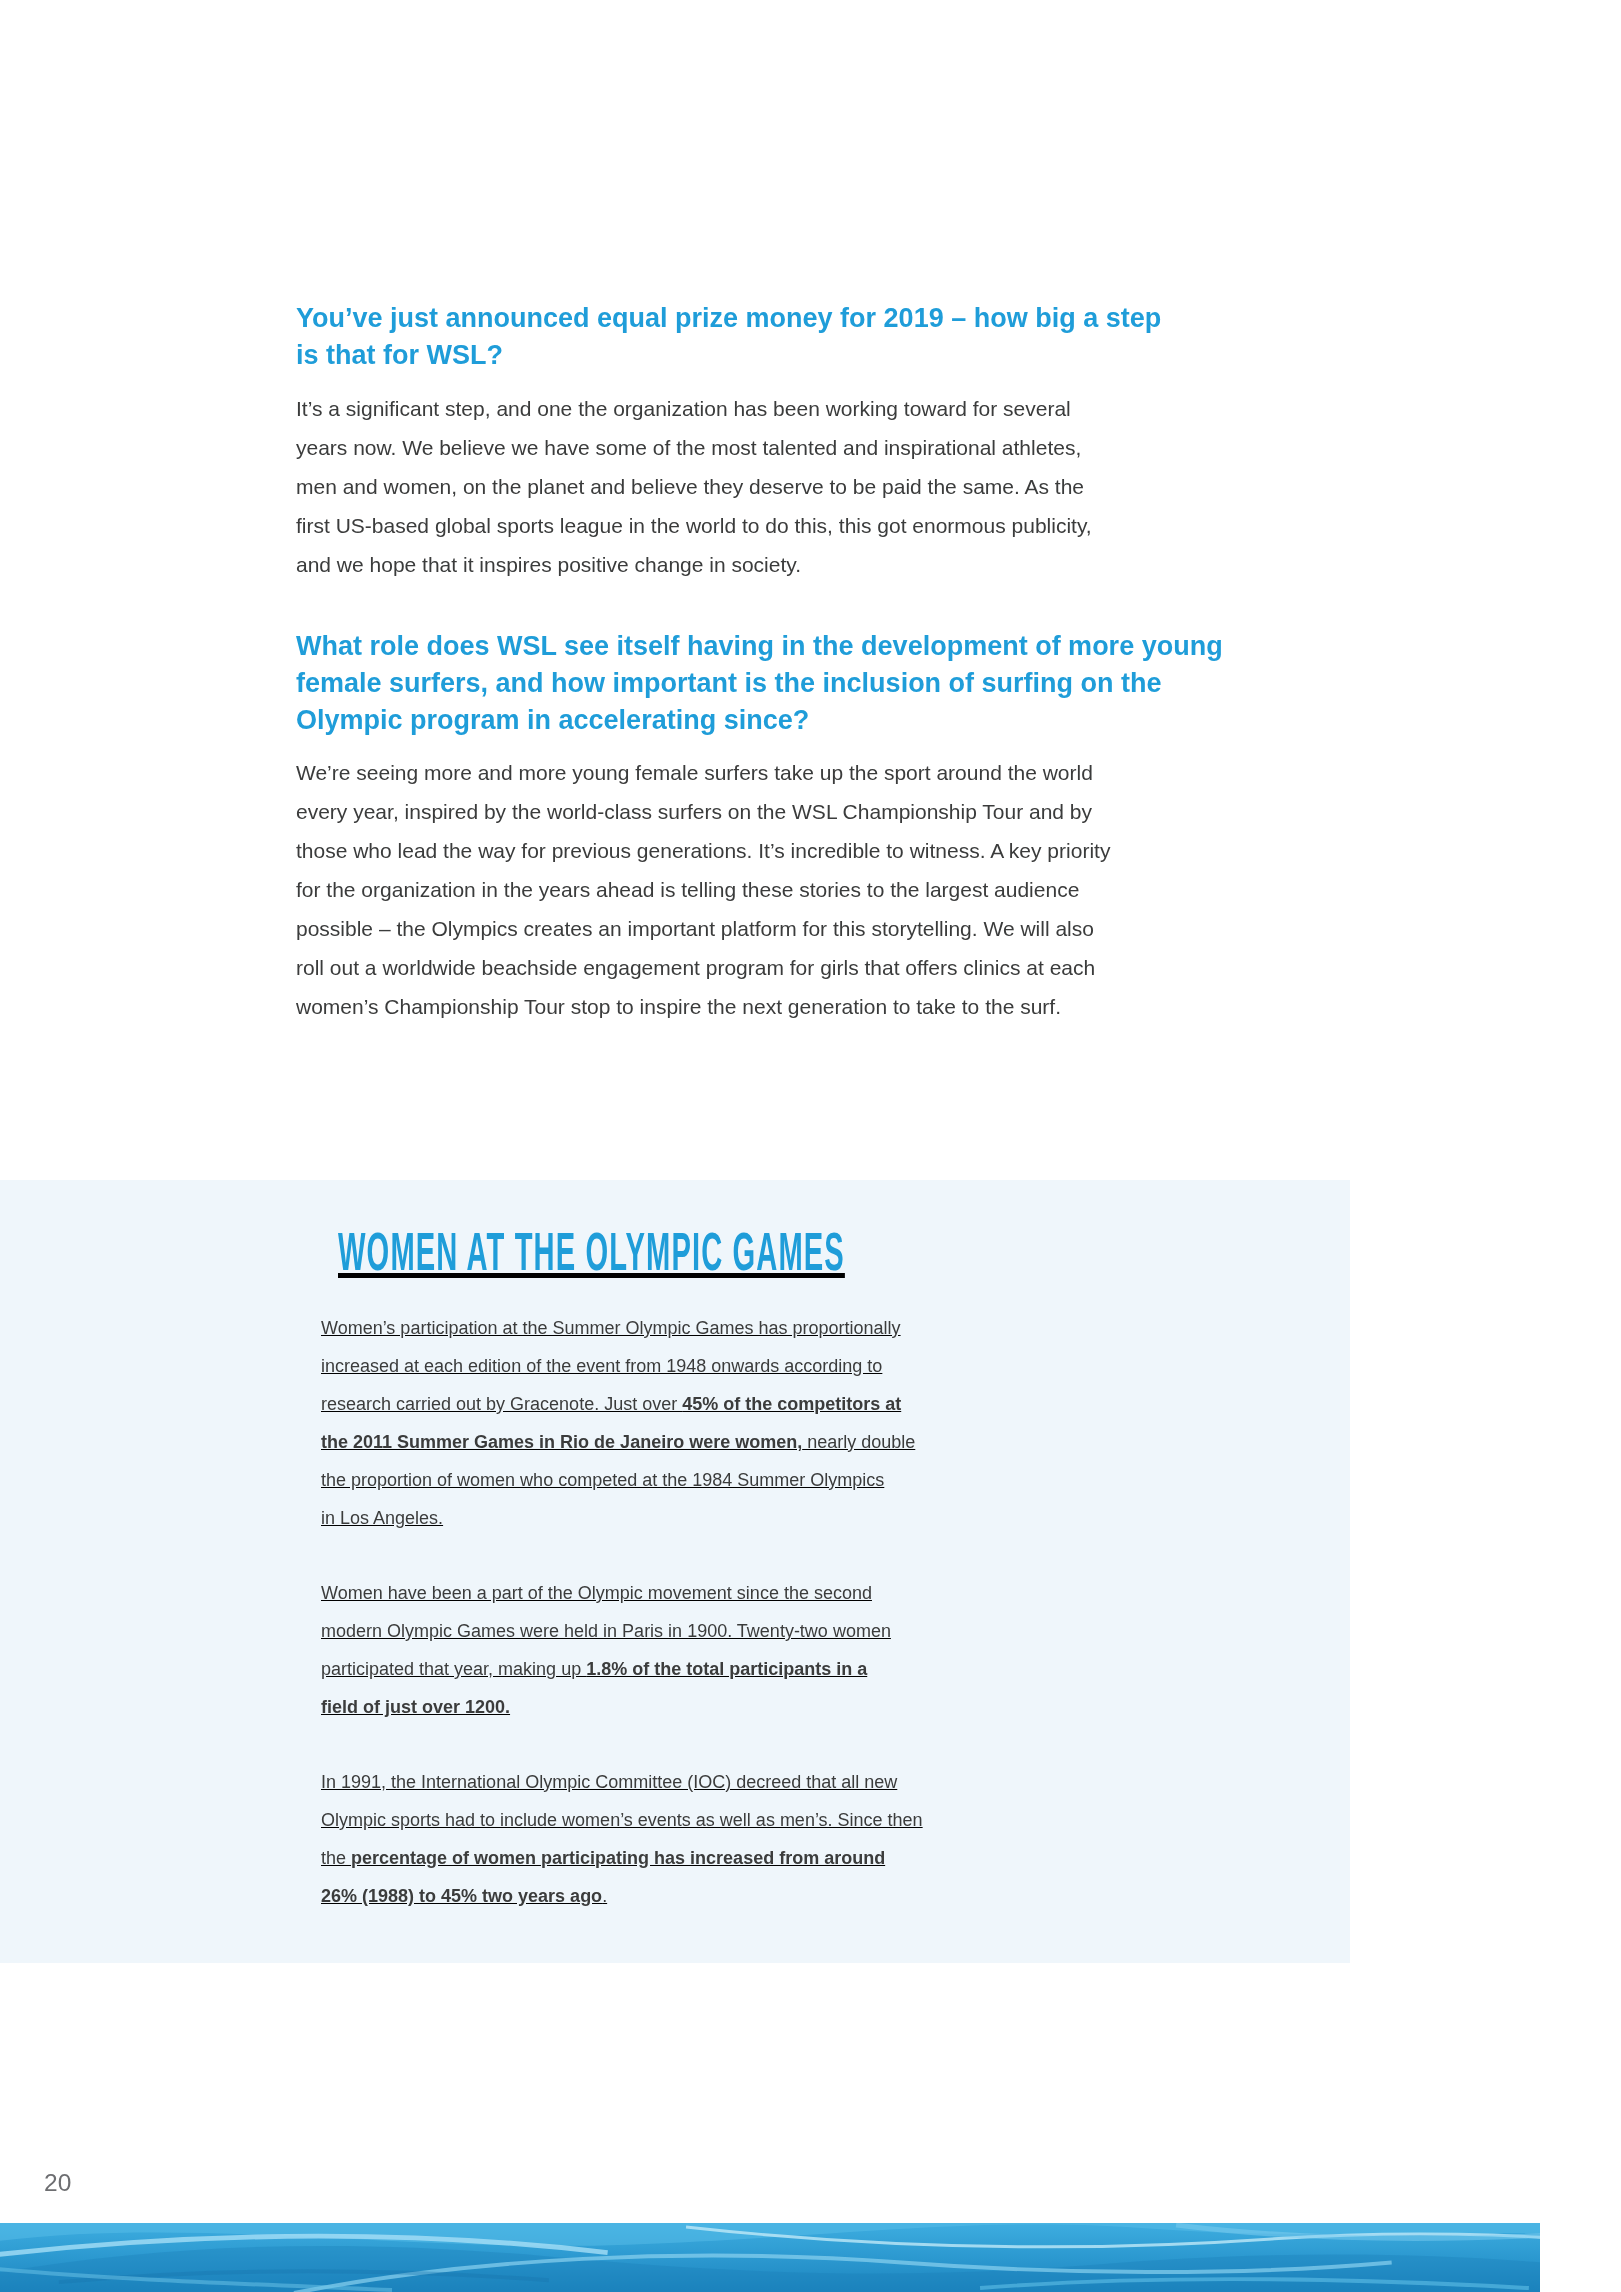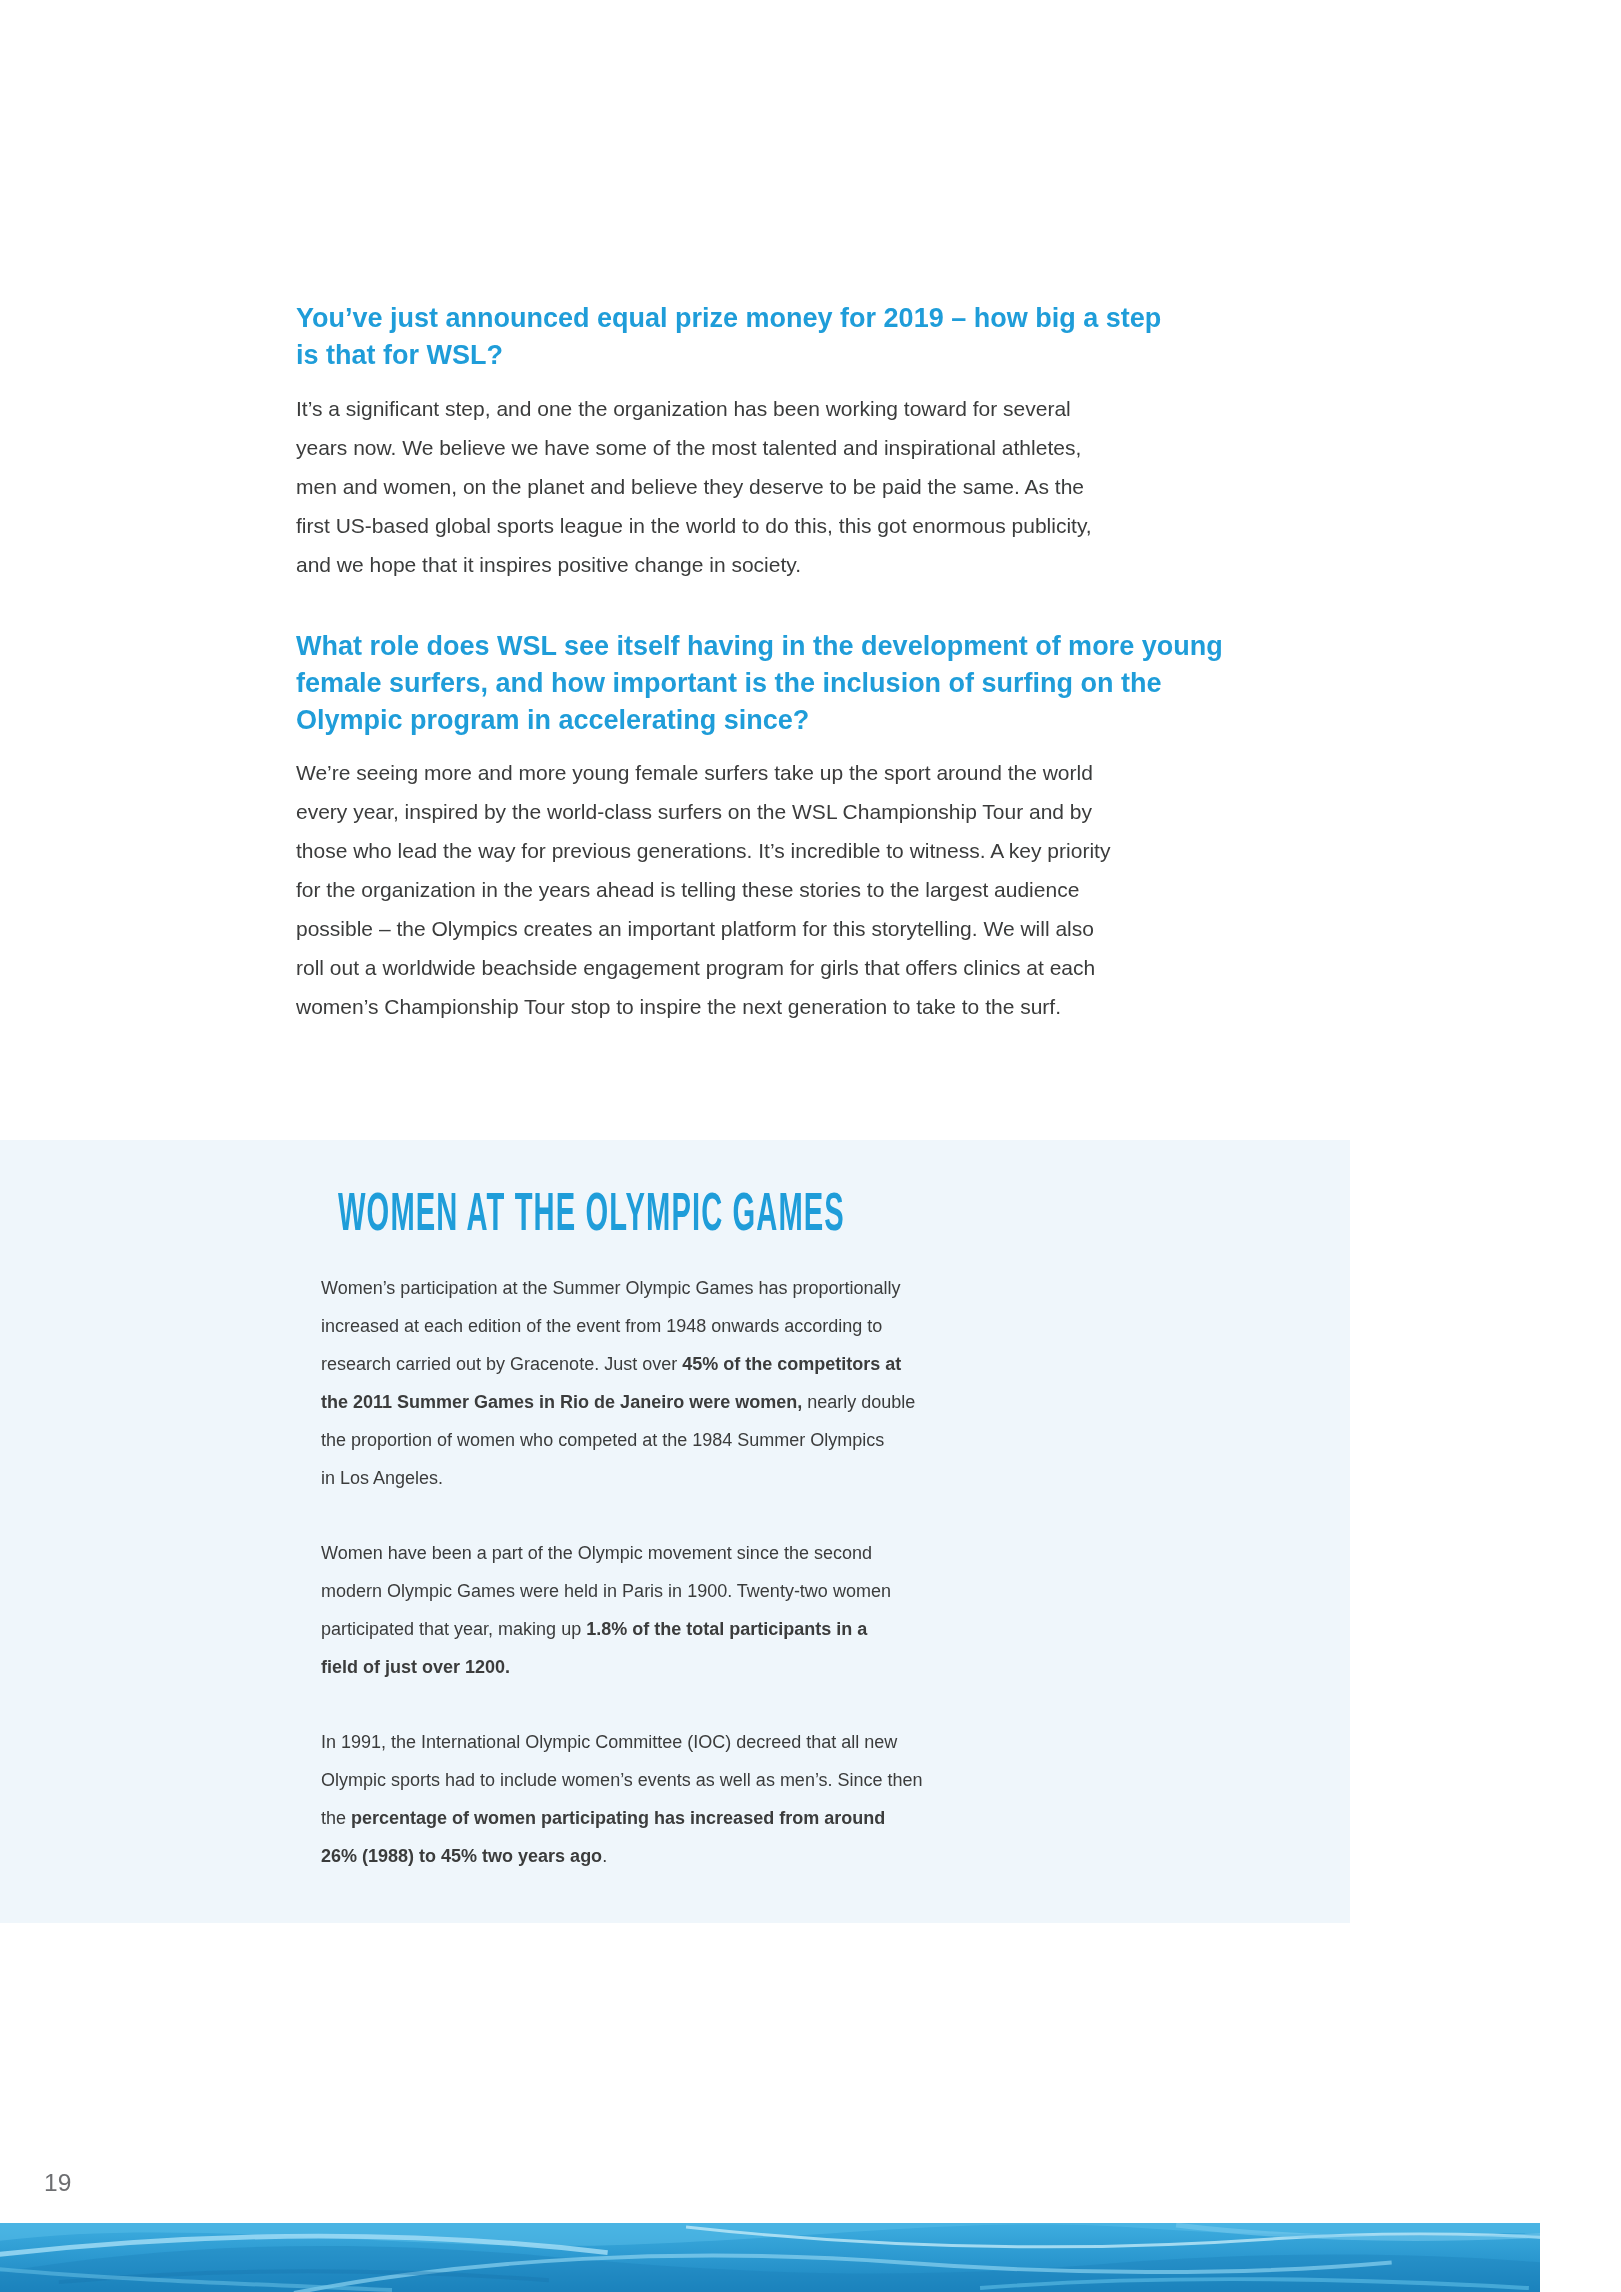--- a/index.html
+++ b/index.html
@@ -46,12 +46,13 @@
   .infobox {
     position: absolute;
     left: 0;
-    top: 1140px;
+    top: 1180px;
     width: 1350px;
     height: 783px;
     background: var(--infobox-bg, #eff6fb);
     box-sizing: border-box;
     padding: 43px 0 0 321px;
+    text-decoration: underline;
   }
   .infobox-title {
     margin: 0 0 29px 16.7px;

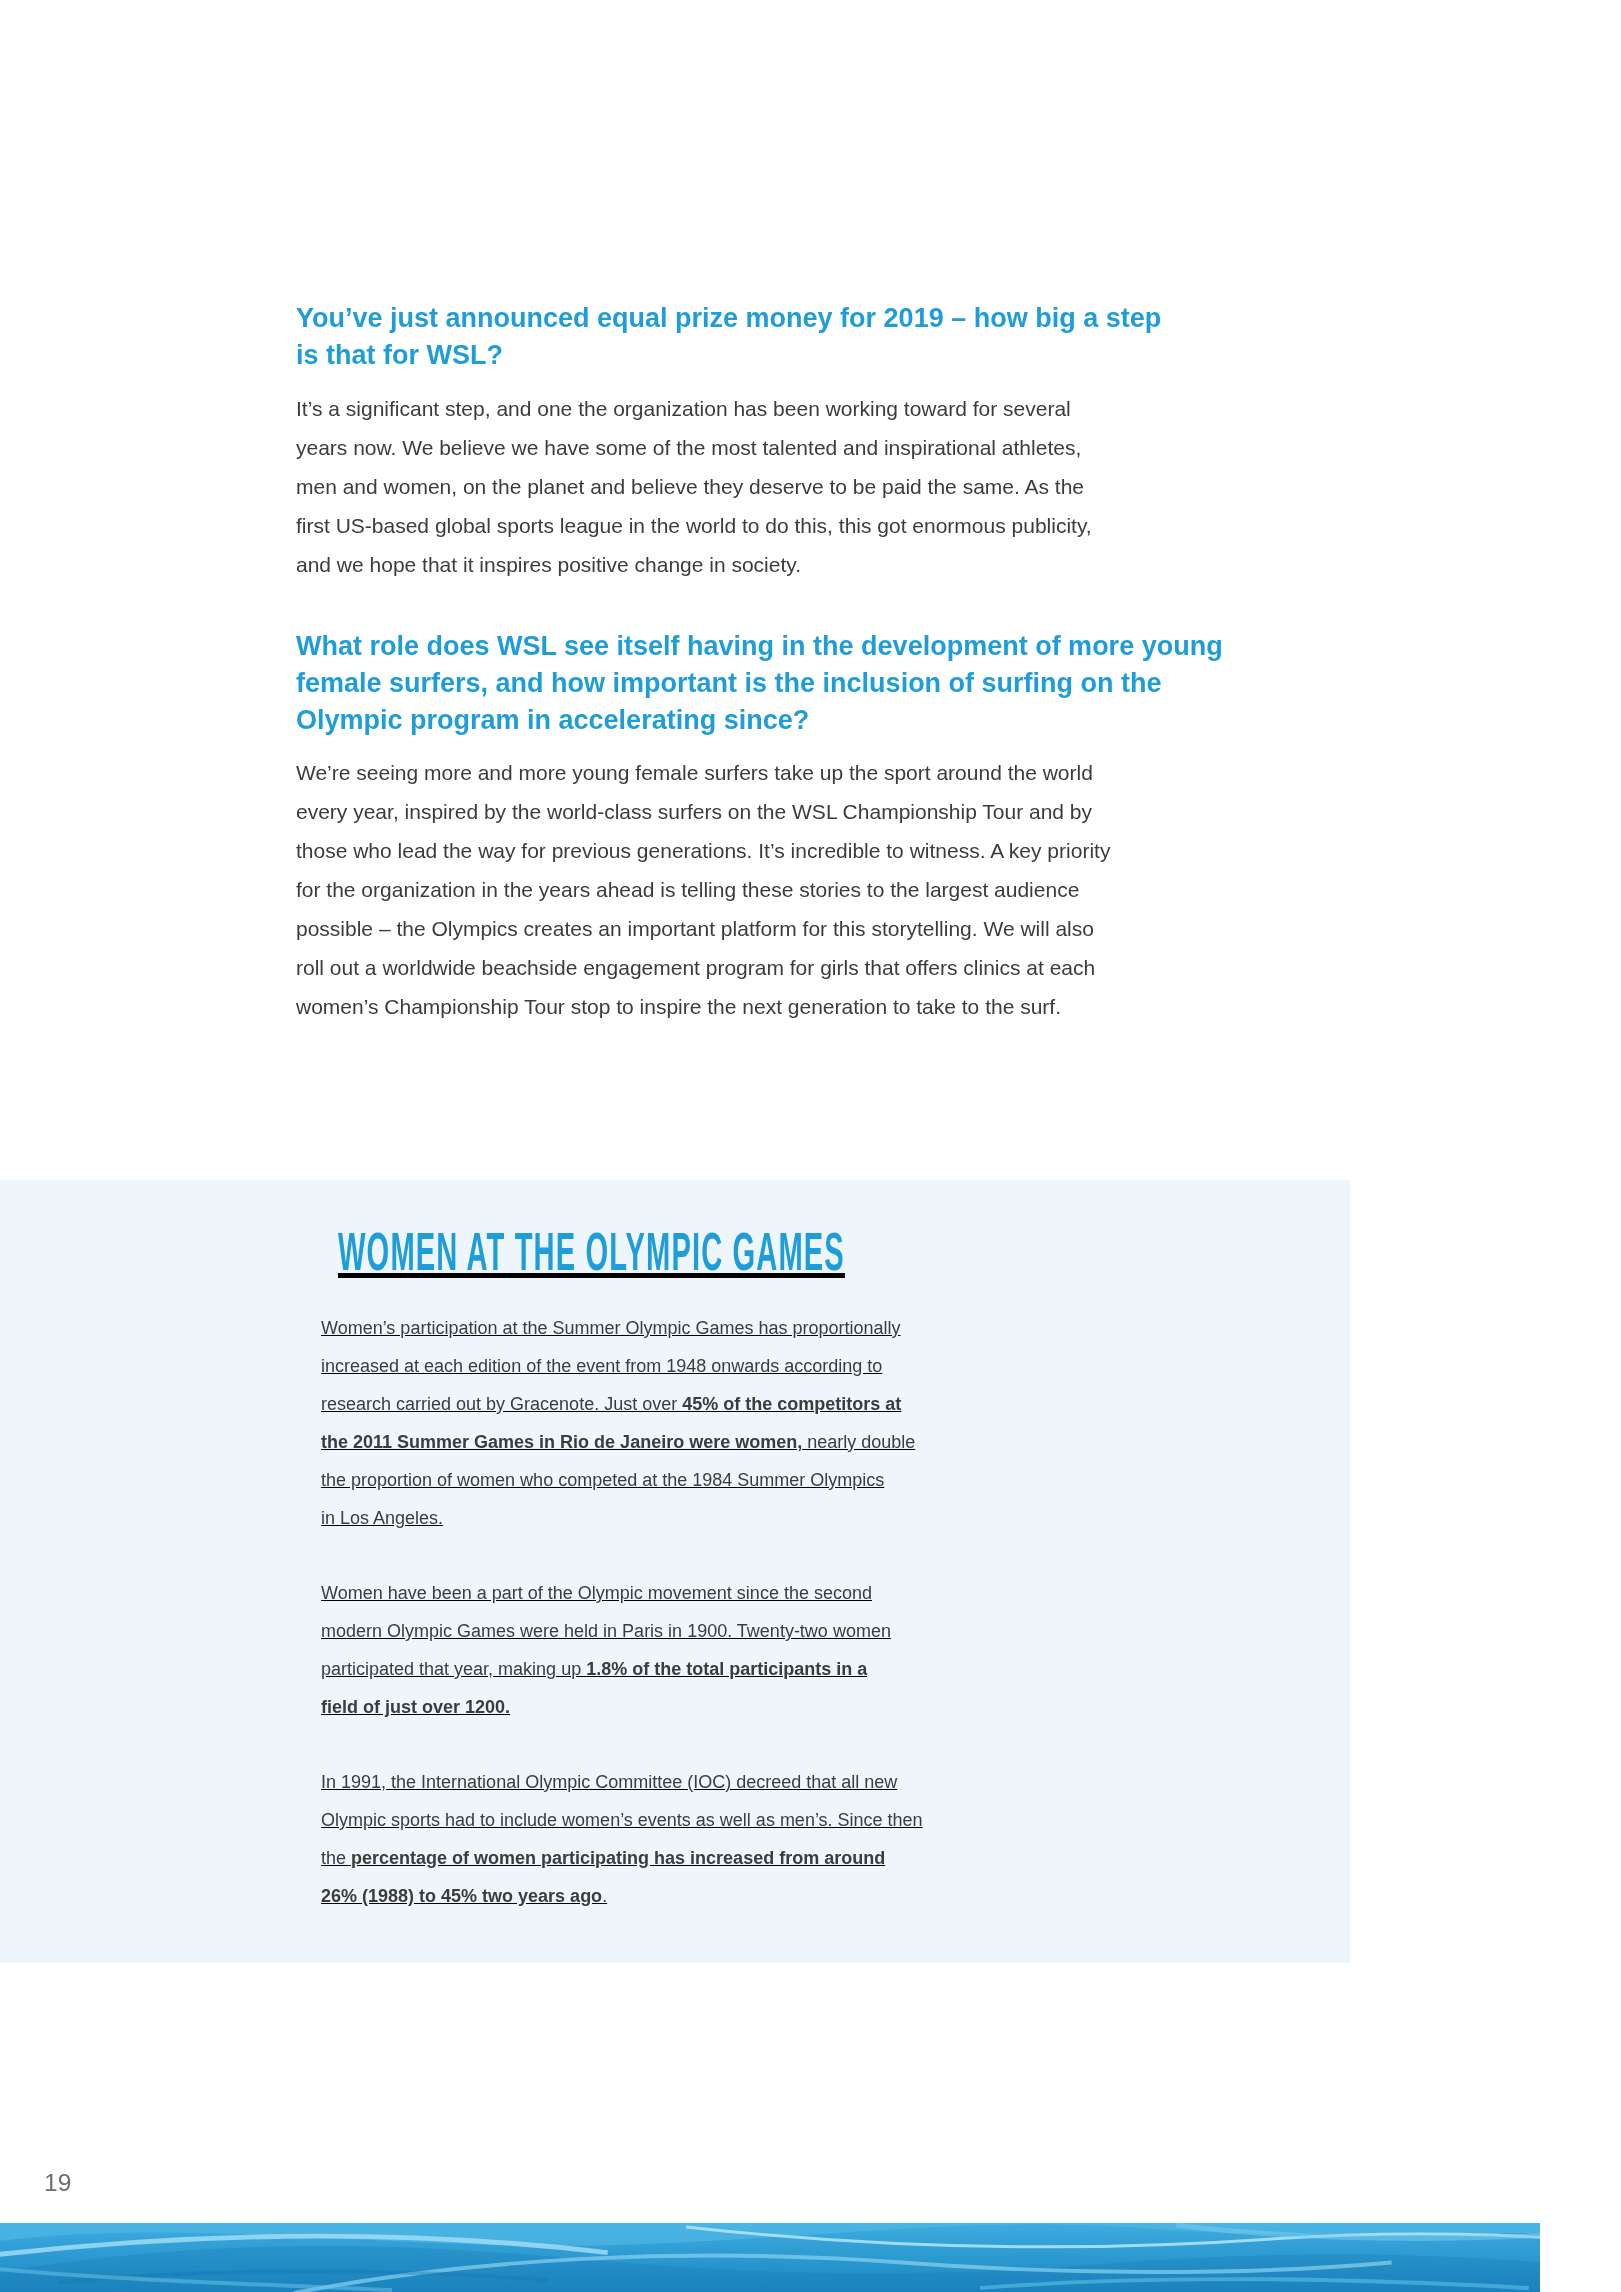--- a/index.html
+++ b/index.html
@@ -139,7 +139,7 @@
 26% (1988) to 45% two years ago</span><span>.</span></p>
   </aside>
 
-  <div class="page-number">19</div>
+  <div class="page-number">20</div>
 
   <svg class="wave" viewBox="0 0 1654 71" preserveAspectRatio="none" aria-hidden="true">
     <defs>

